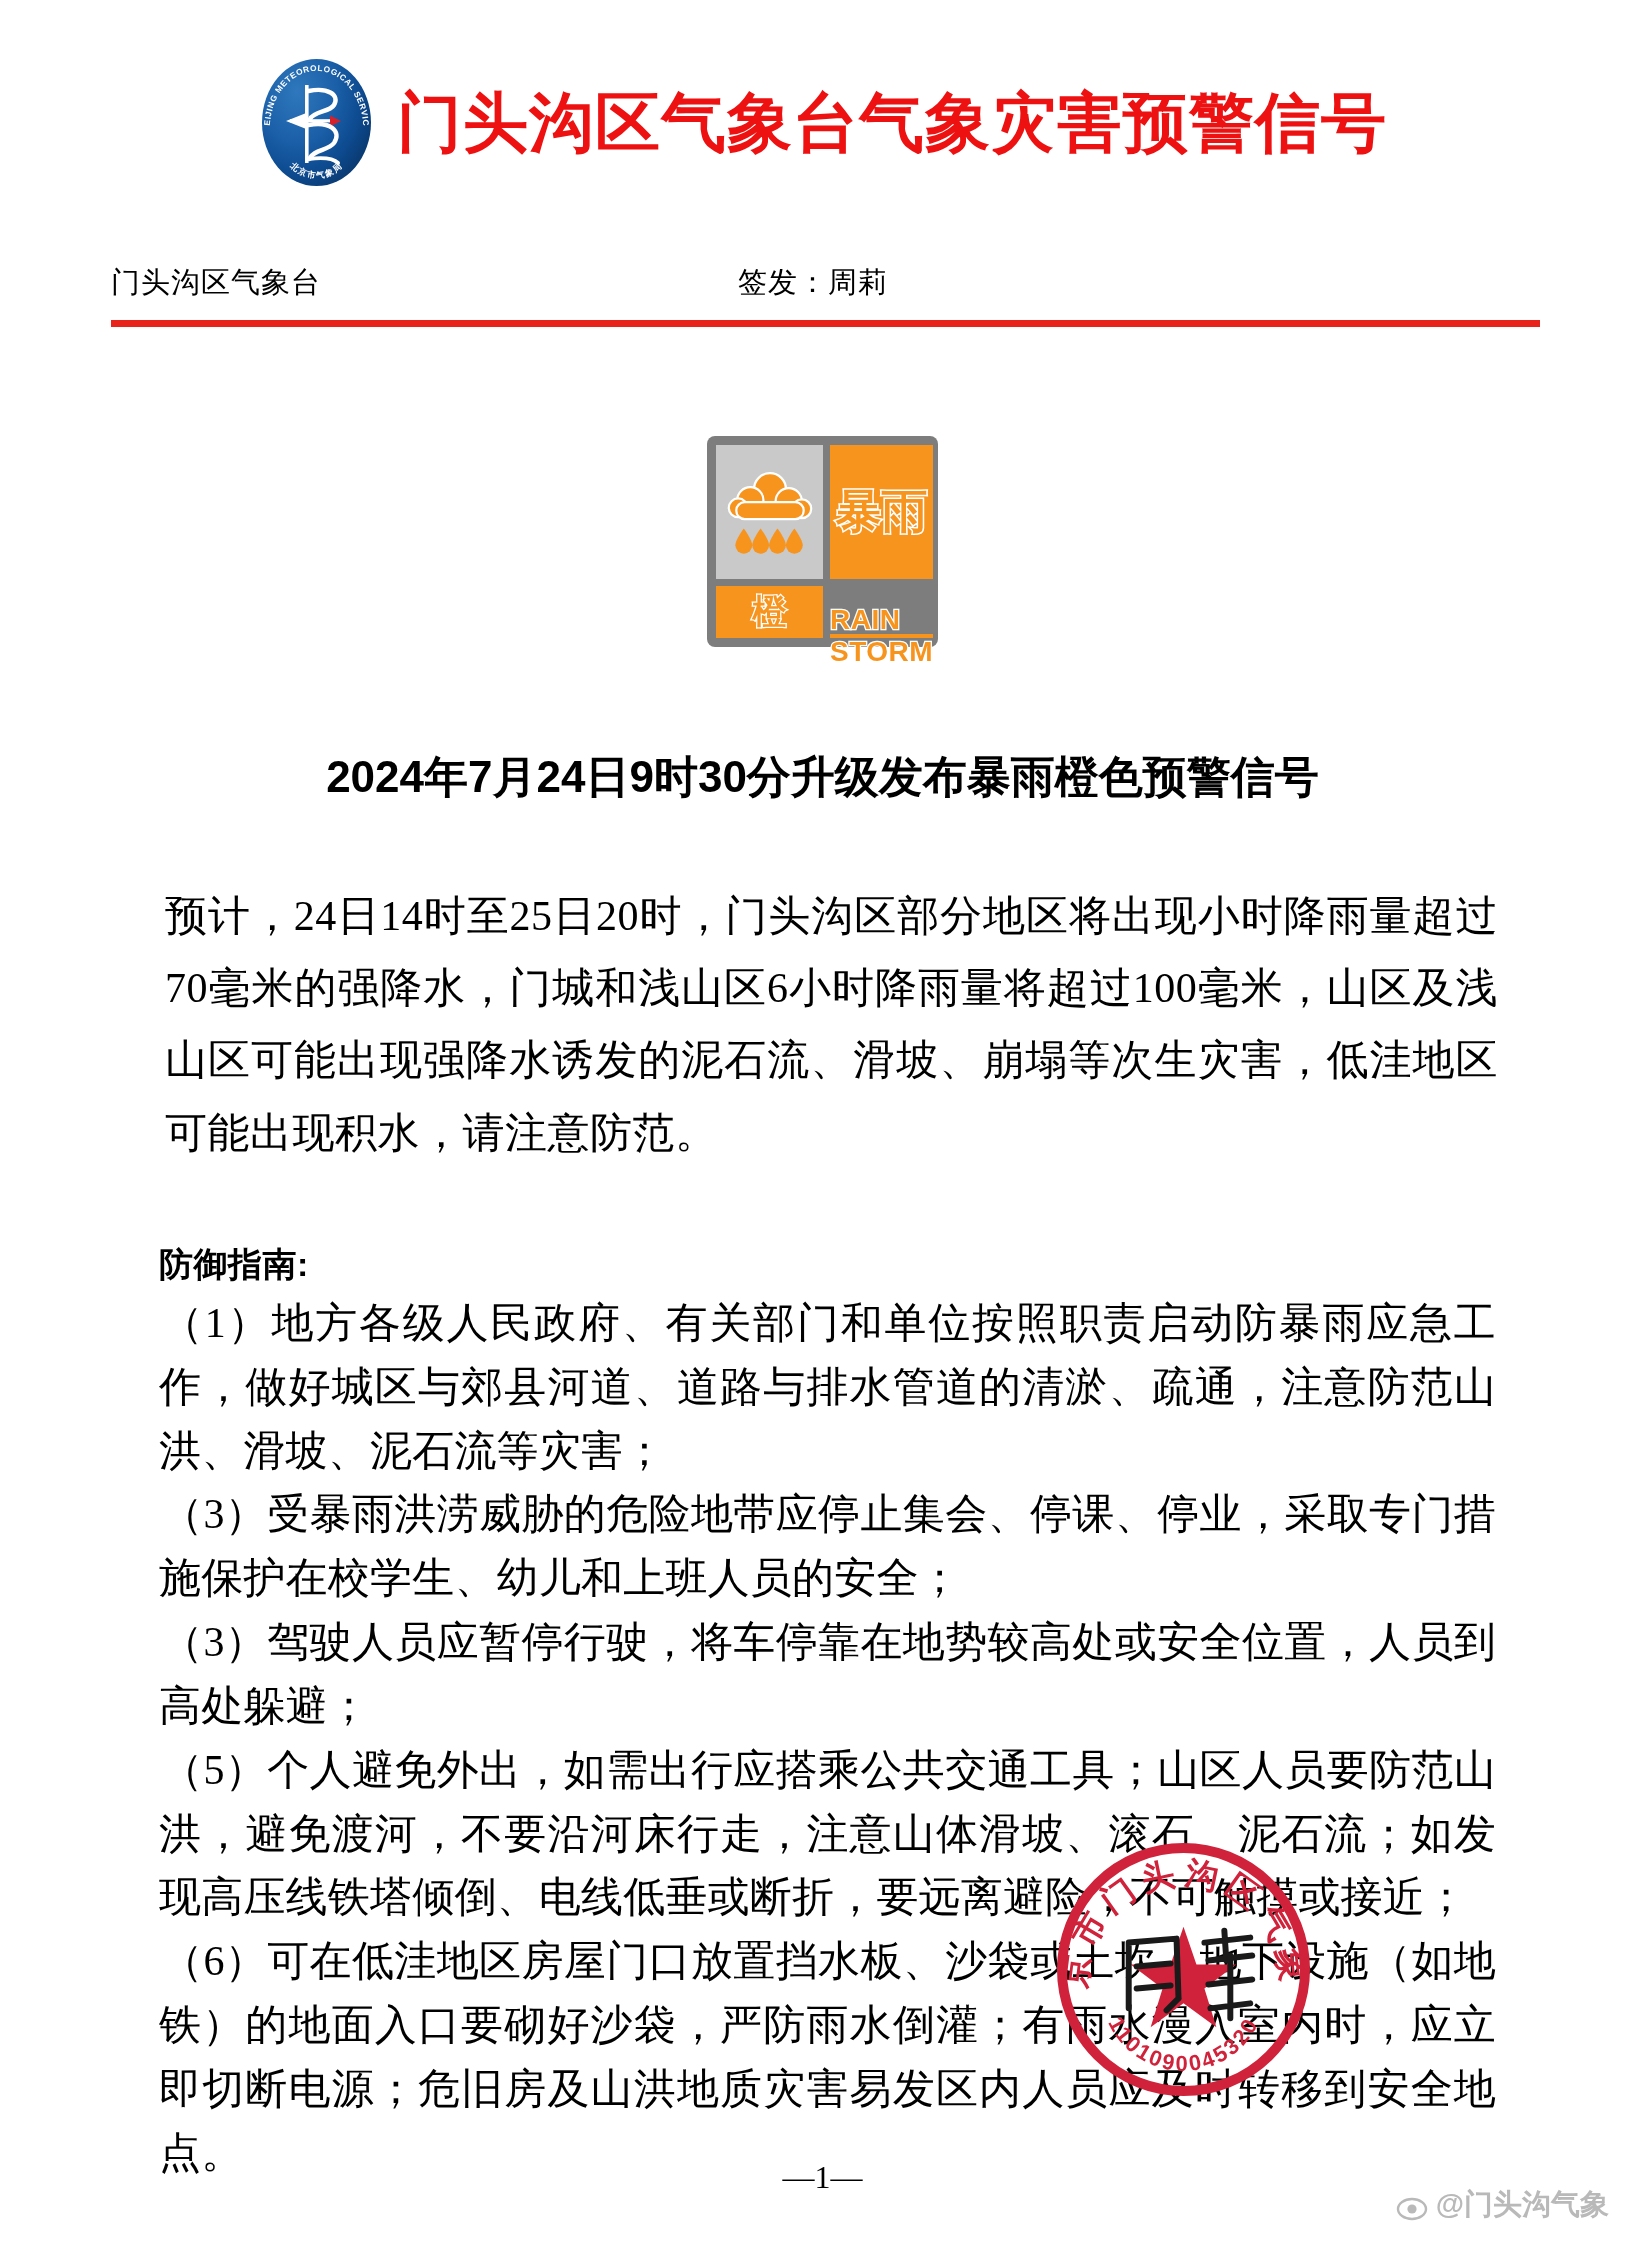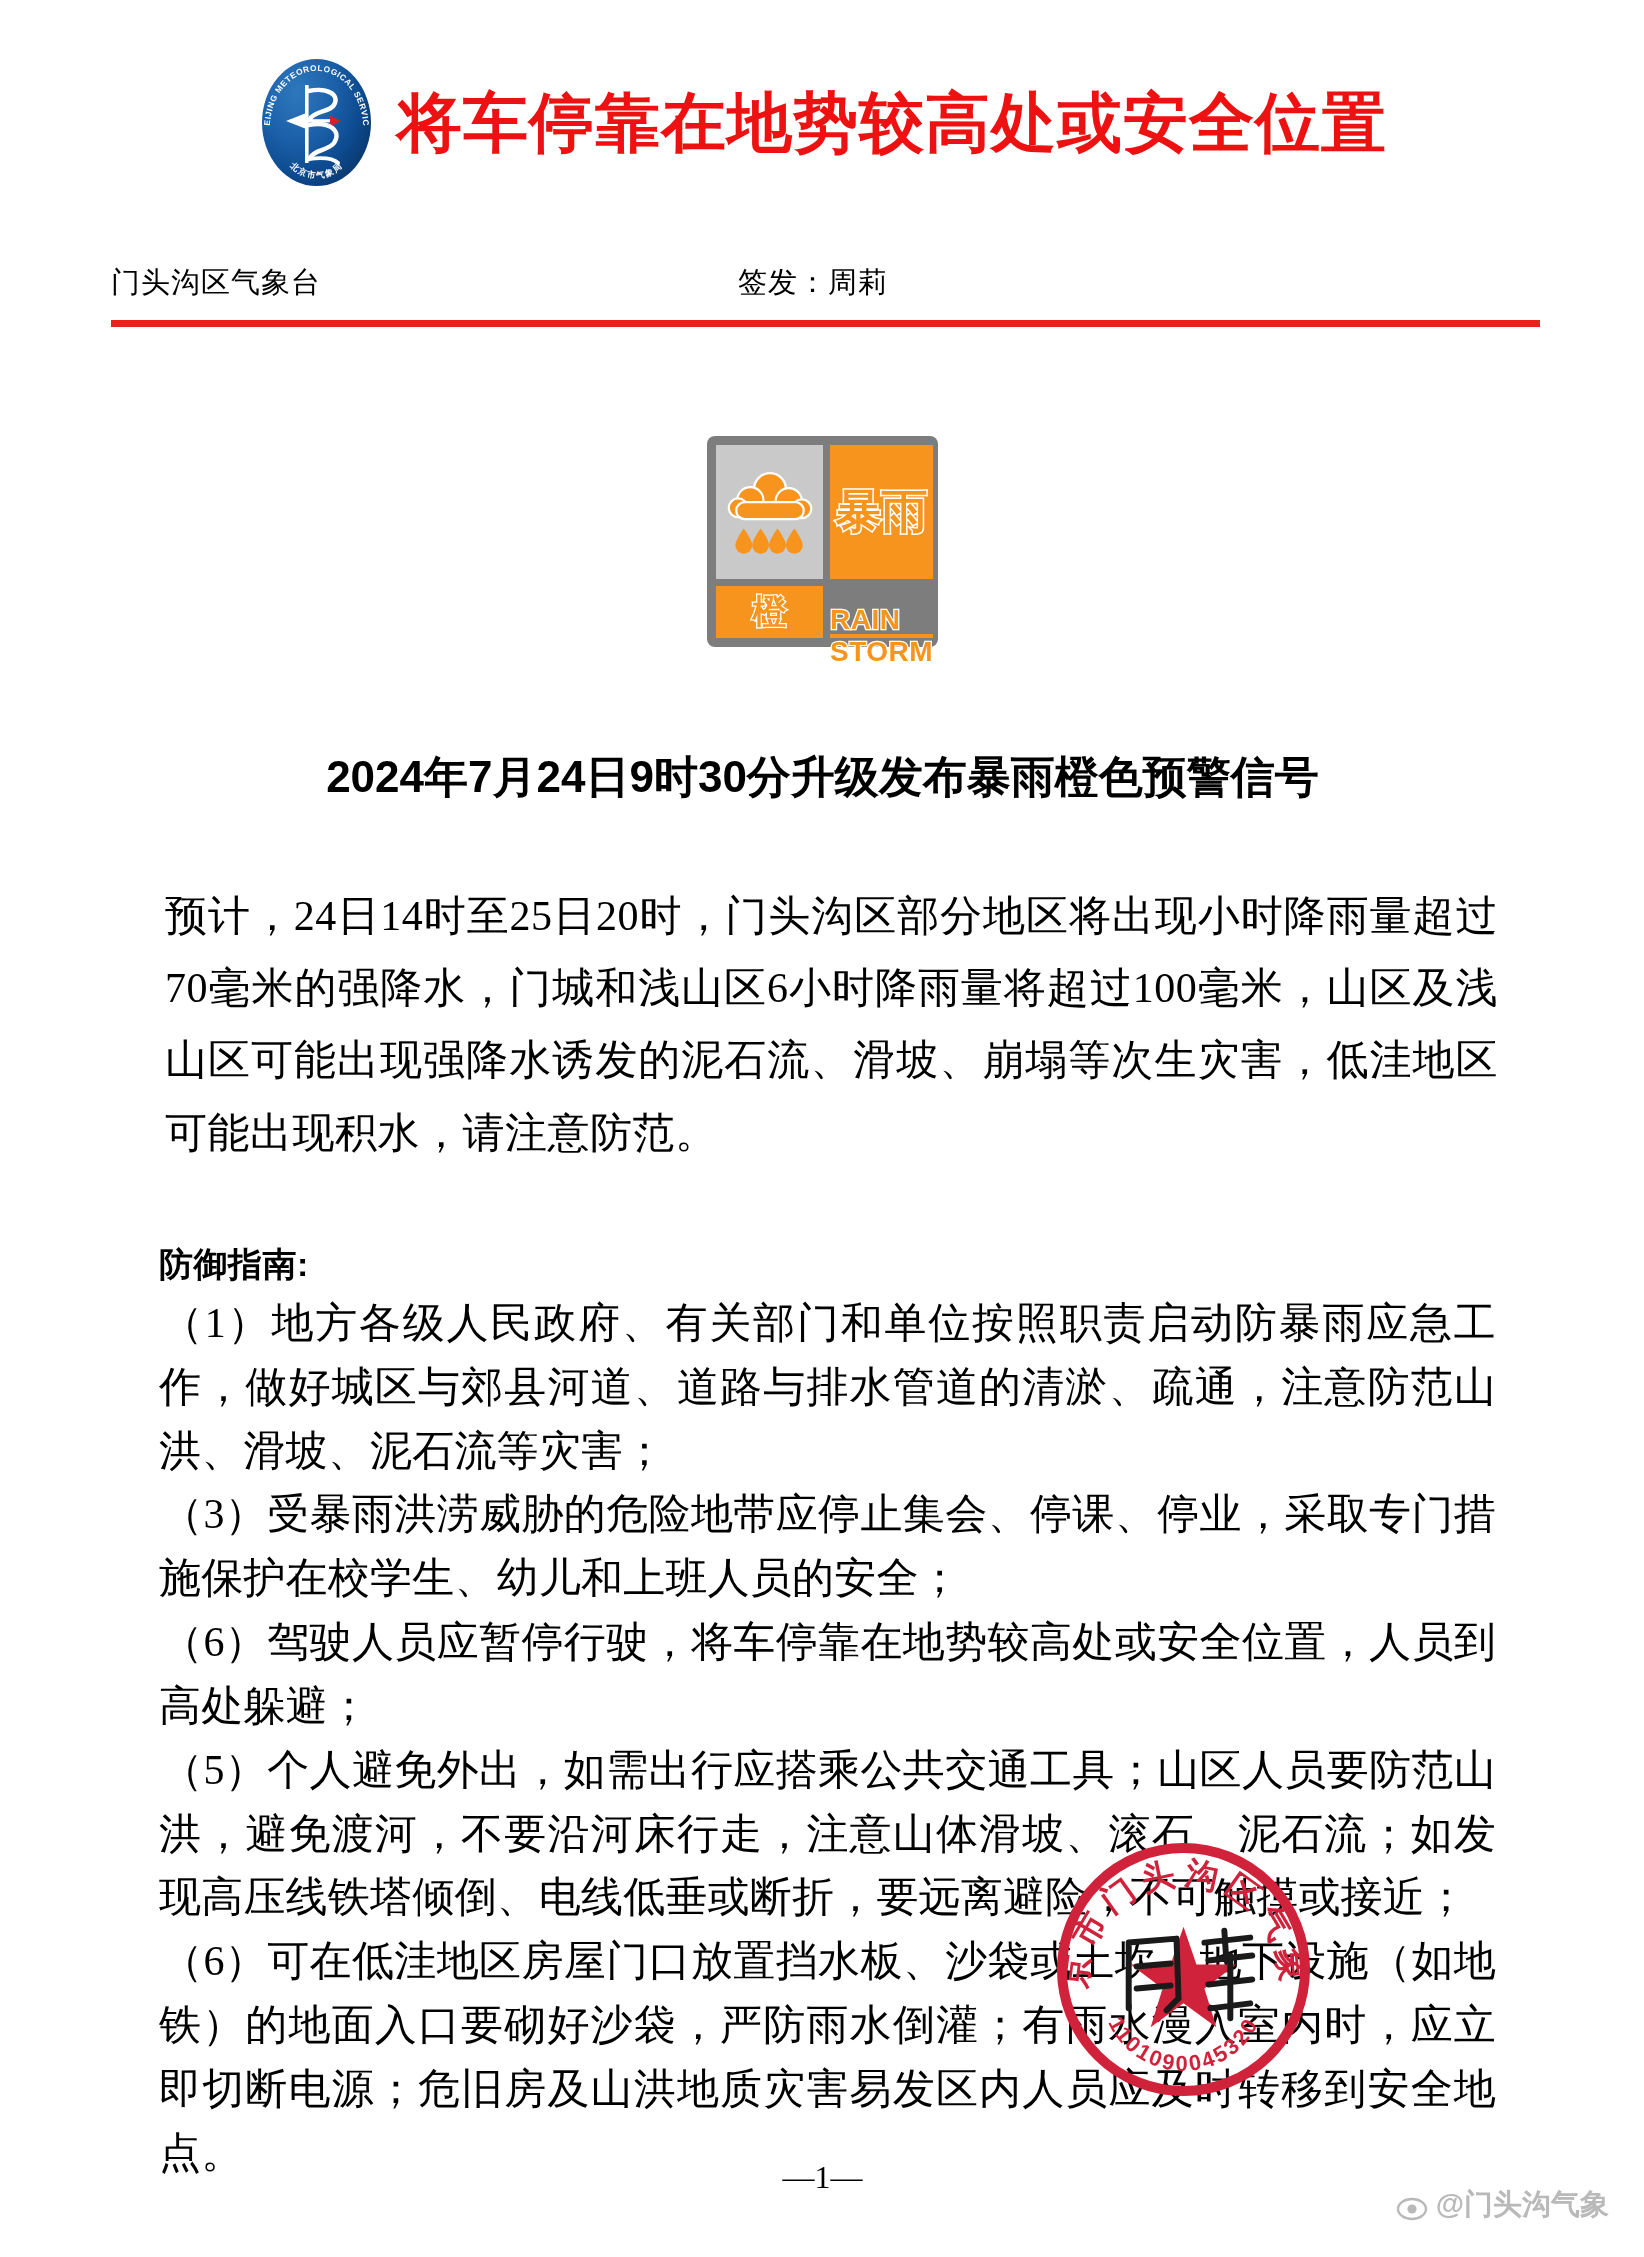--- a/index.html
+++ b/index.html
@@ -283,7 +283,7 @@
       </svg>
     </div>
 
-    <div class="doc-title">将车停靠在地势较高处或安全位置</div>
+    <div class="doc-title">门头沟区气象台气象灾害预警信号</div>
   </div>
 
   <div class="meta-row">

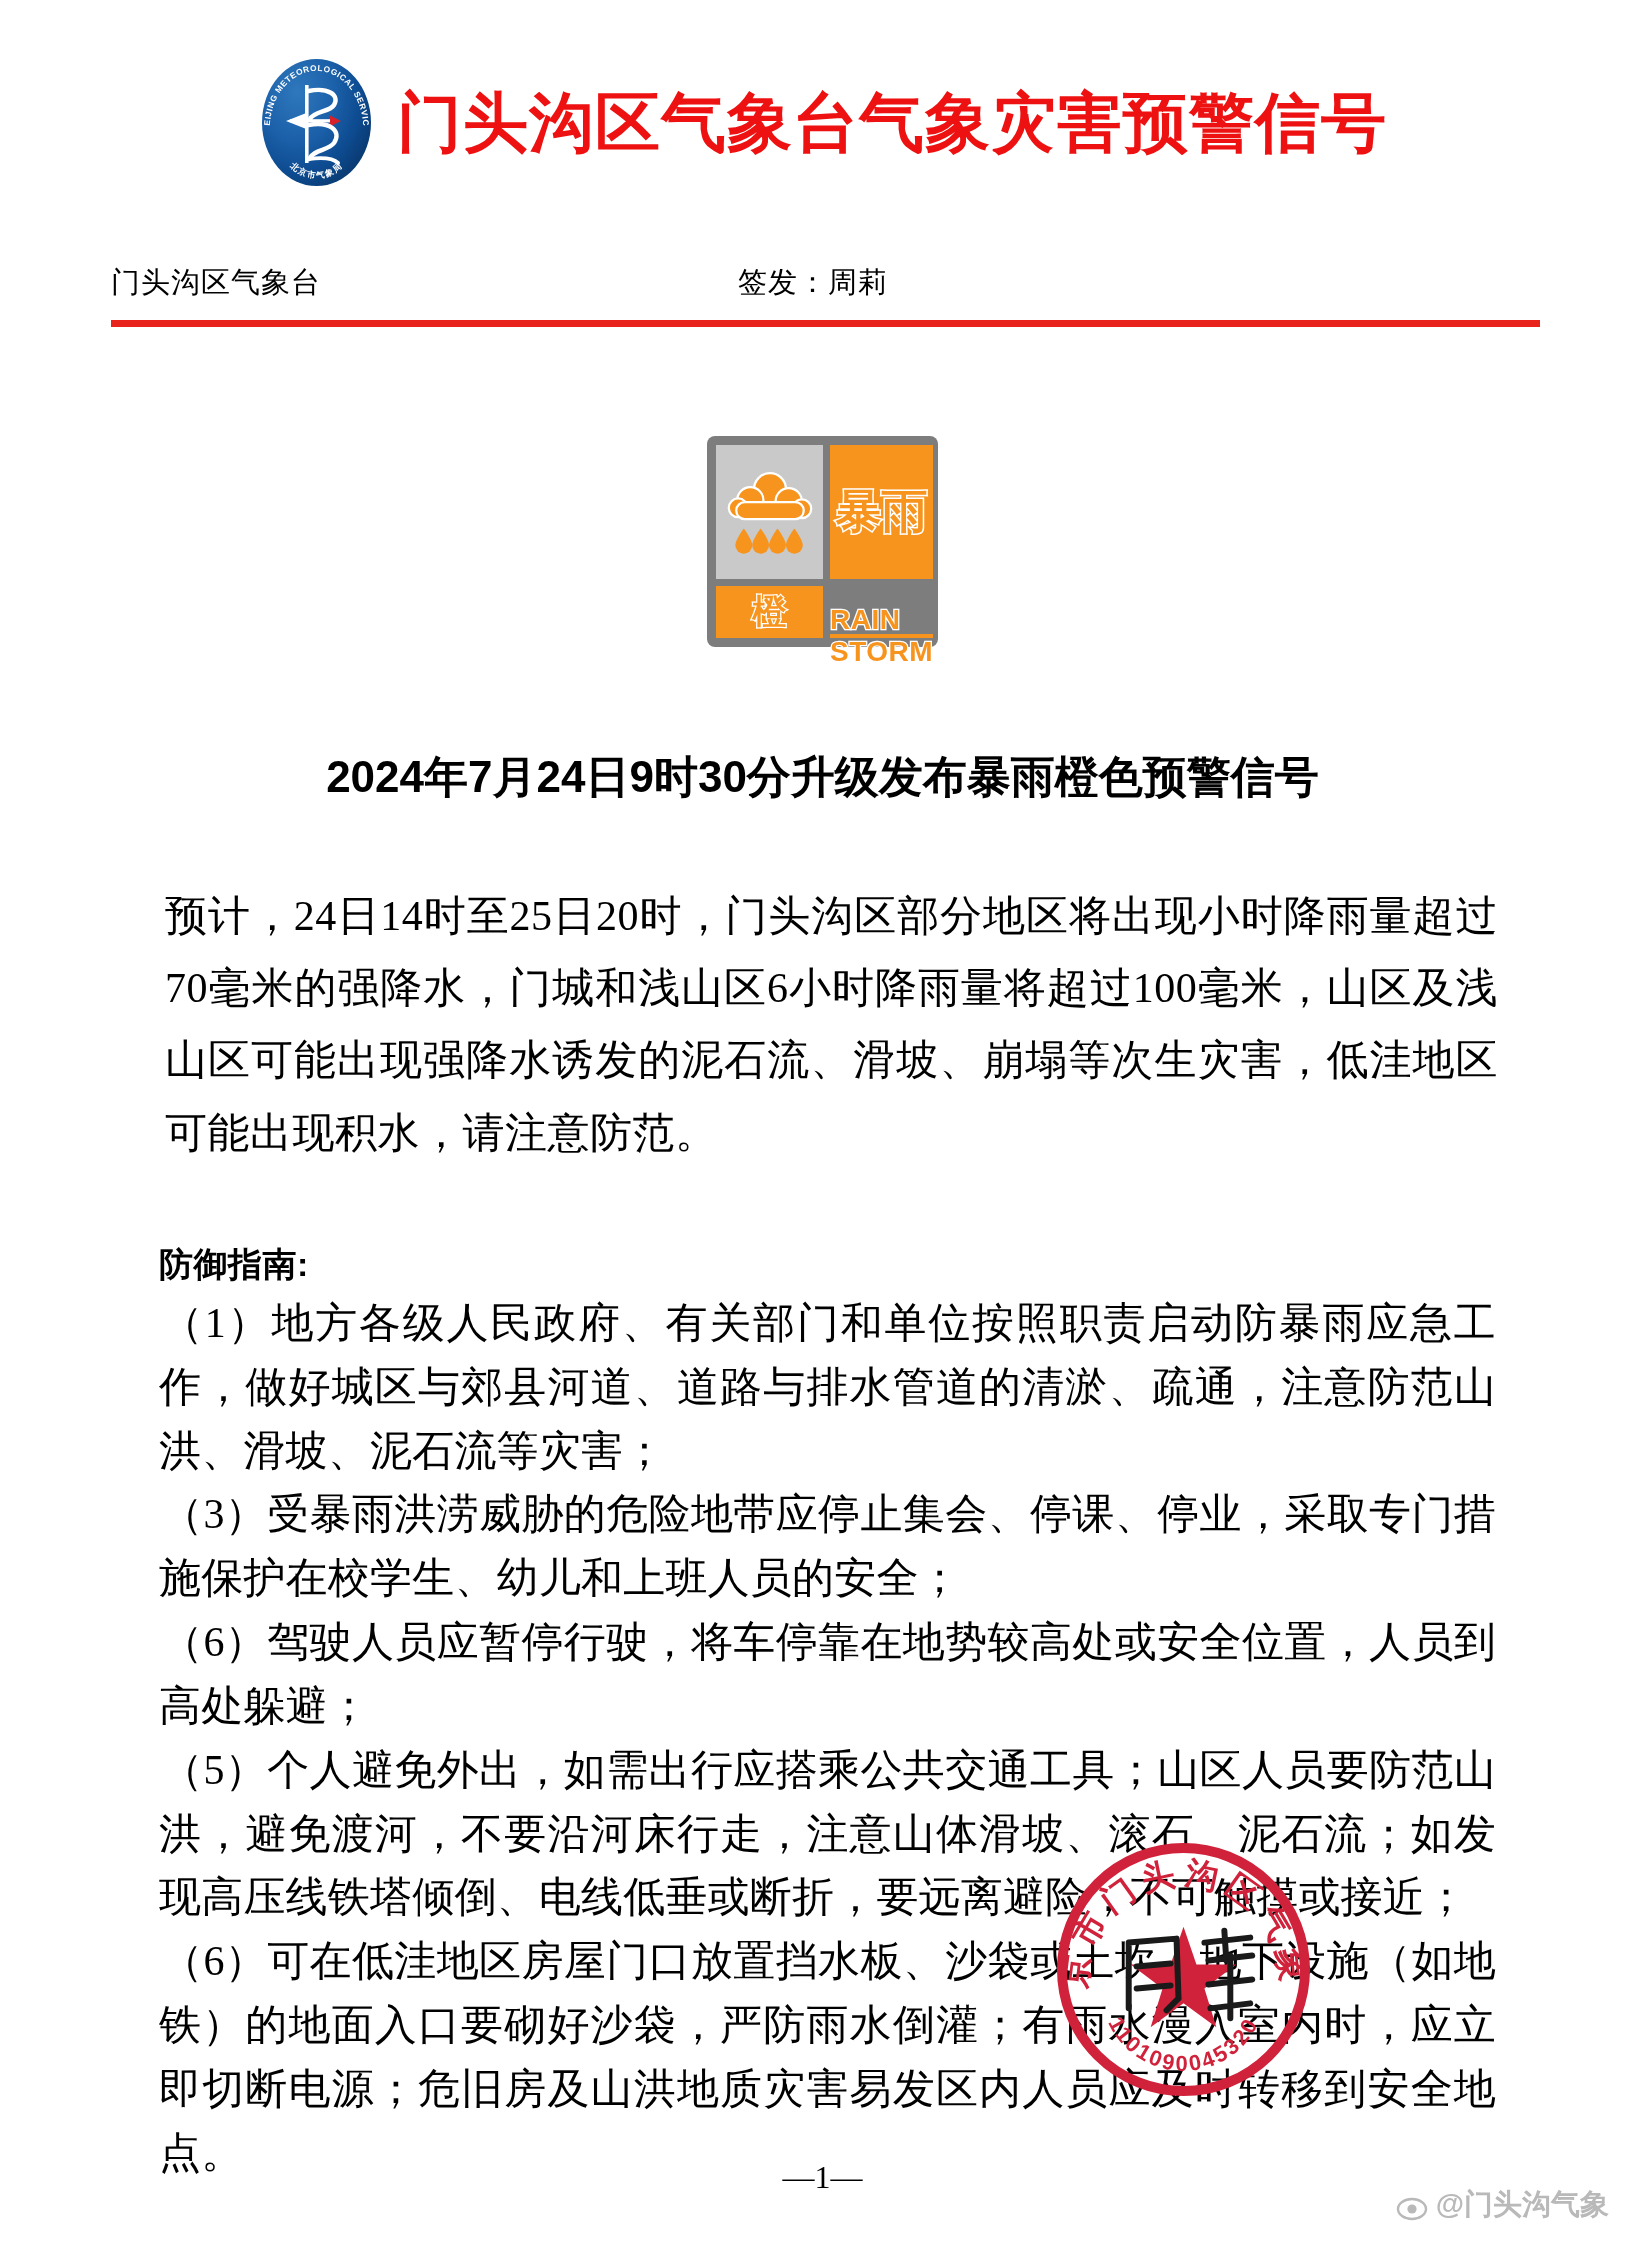--- a/index.html
+++ b/index.html
@@ -333,7 +333,7 @@
   <div class="guide-list">
     <p>（1）地方各级人民政府、有关部门和单位按照职责启动防暴雨应急工作，做好城区与郊县河道、道路与排水管道的清淤、疏通，注意防范山洪、滑坡、泥石流等灾害；</p>
     <p>（3）受暴雨洪涝威胁的危险地带应停止集会、停课、停业，采取专门措施保护在校学生、幼儿和上班人员的安全；</p>
-    <p>（6）驾驶人员应暂停行驶，将车停靠在地势较高处或安全位置，人员到高处躲避；</p>
+    <p>（3）驾驶人员应暂停行驶，将车停靠在地势较高处或安全位置，人员到高处躲避；</p>
     <p>（5）个人避免外出，如需出行应搭乘公共交通工具；山区人员要防范山洪，避免渡河，不要沿河床行走，注意山体滑坡、滚石、泥石流；如发现高压线铁塔倾倒、电线低垂或断折，要远离避险，不可触摸或接近；</p>
     <p>（6）可在低洼地区房屋门口放置挡水板、沙袋或土坎，地下设施（如地铁）的地面入口要砌好沙袋，严防雨水倒灌；有雨水漫入室内时，应立即切断电源；危旧房及山洪地质灾害易发区内人员应及时转移到安全地点。</p>
   </div>

